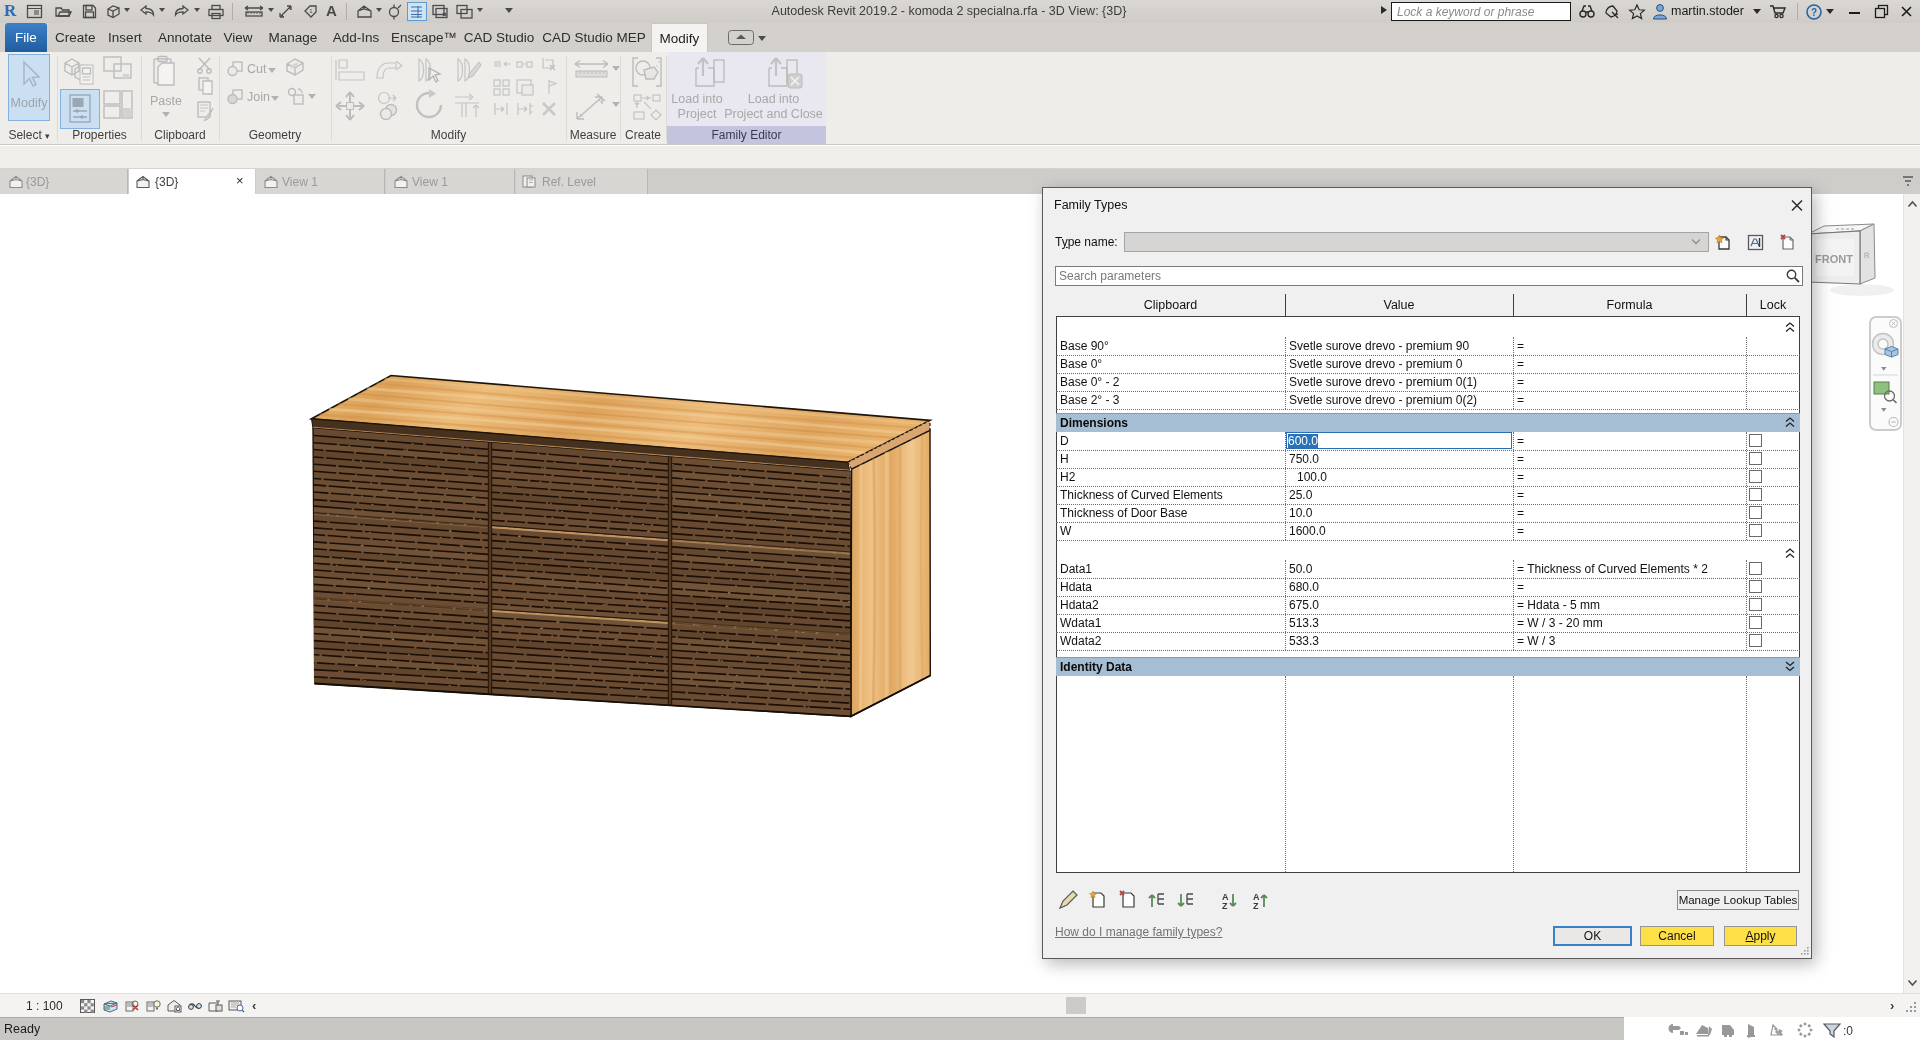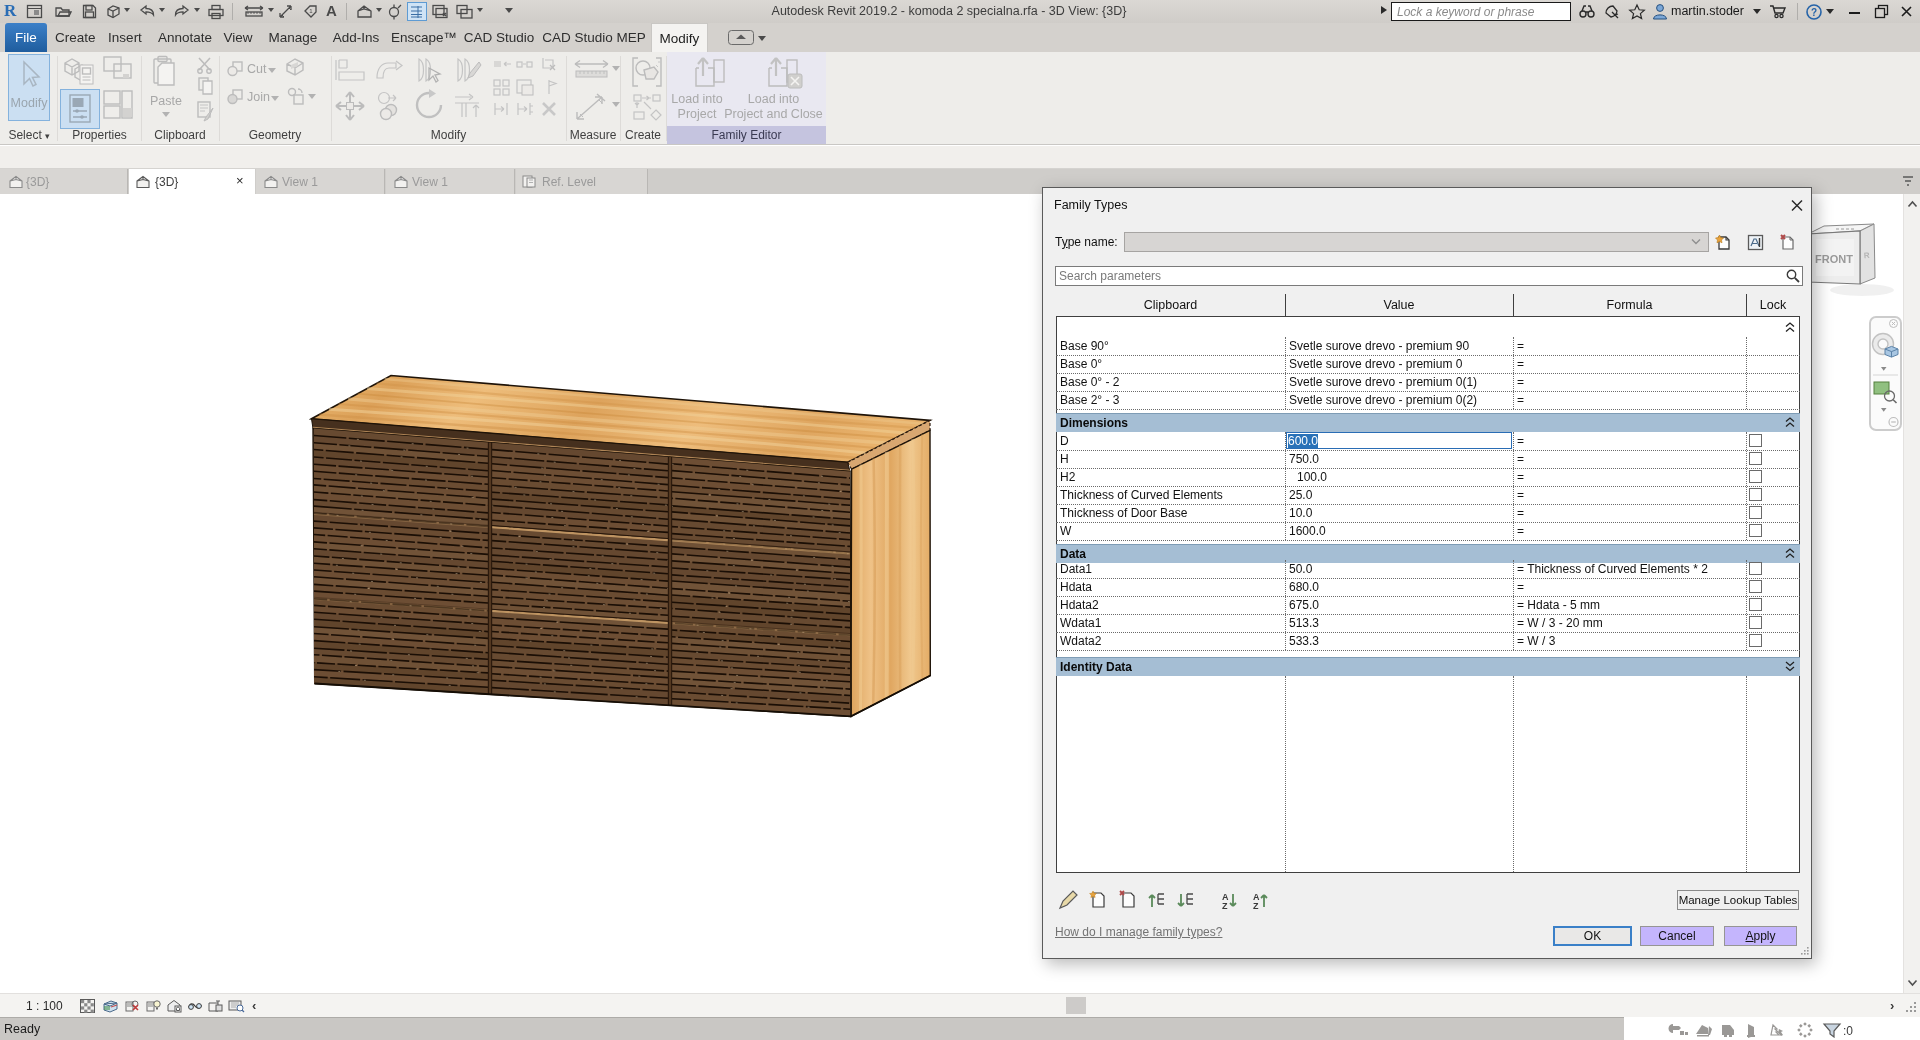--- a/index.html
+++ b/index.html
@@ -1015,7 +1015,6 @@
     <div class="abs" style="left:242px;top:244px;width:0px;height:108px;border-left:1px dotted #6a6a6a;"></div>
     <div class="abs" style="left:470px;top:244px;width:0px;height:108px;border-left:1px dotted #6a6a6a;"></div>
     <div class="abs" style="left:703px;top:244px;width:0px;height:108px;border-left:1px dotted #6a6a6a;"></div>
-    <div class="banner" style="top:356px;">Data</div>
     <svg class="abs" style="left:741px;top:359px" width="12" height="14" viewBox="0 0 12 14">
       <path d="M2 5.5 L6 2 L10 5.5 M2 10.5 L6 7 L10 10.5" fill="none" stroke="#222" stroke-width="1.3"></path>
     </svg>

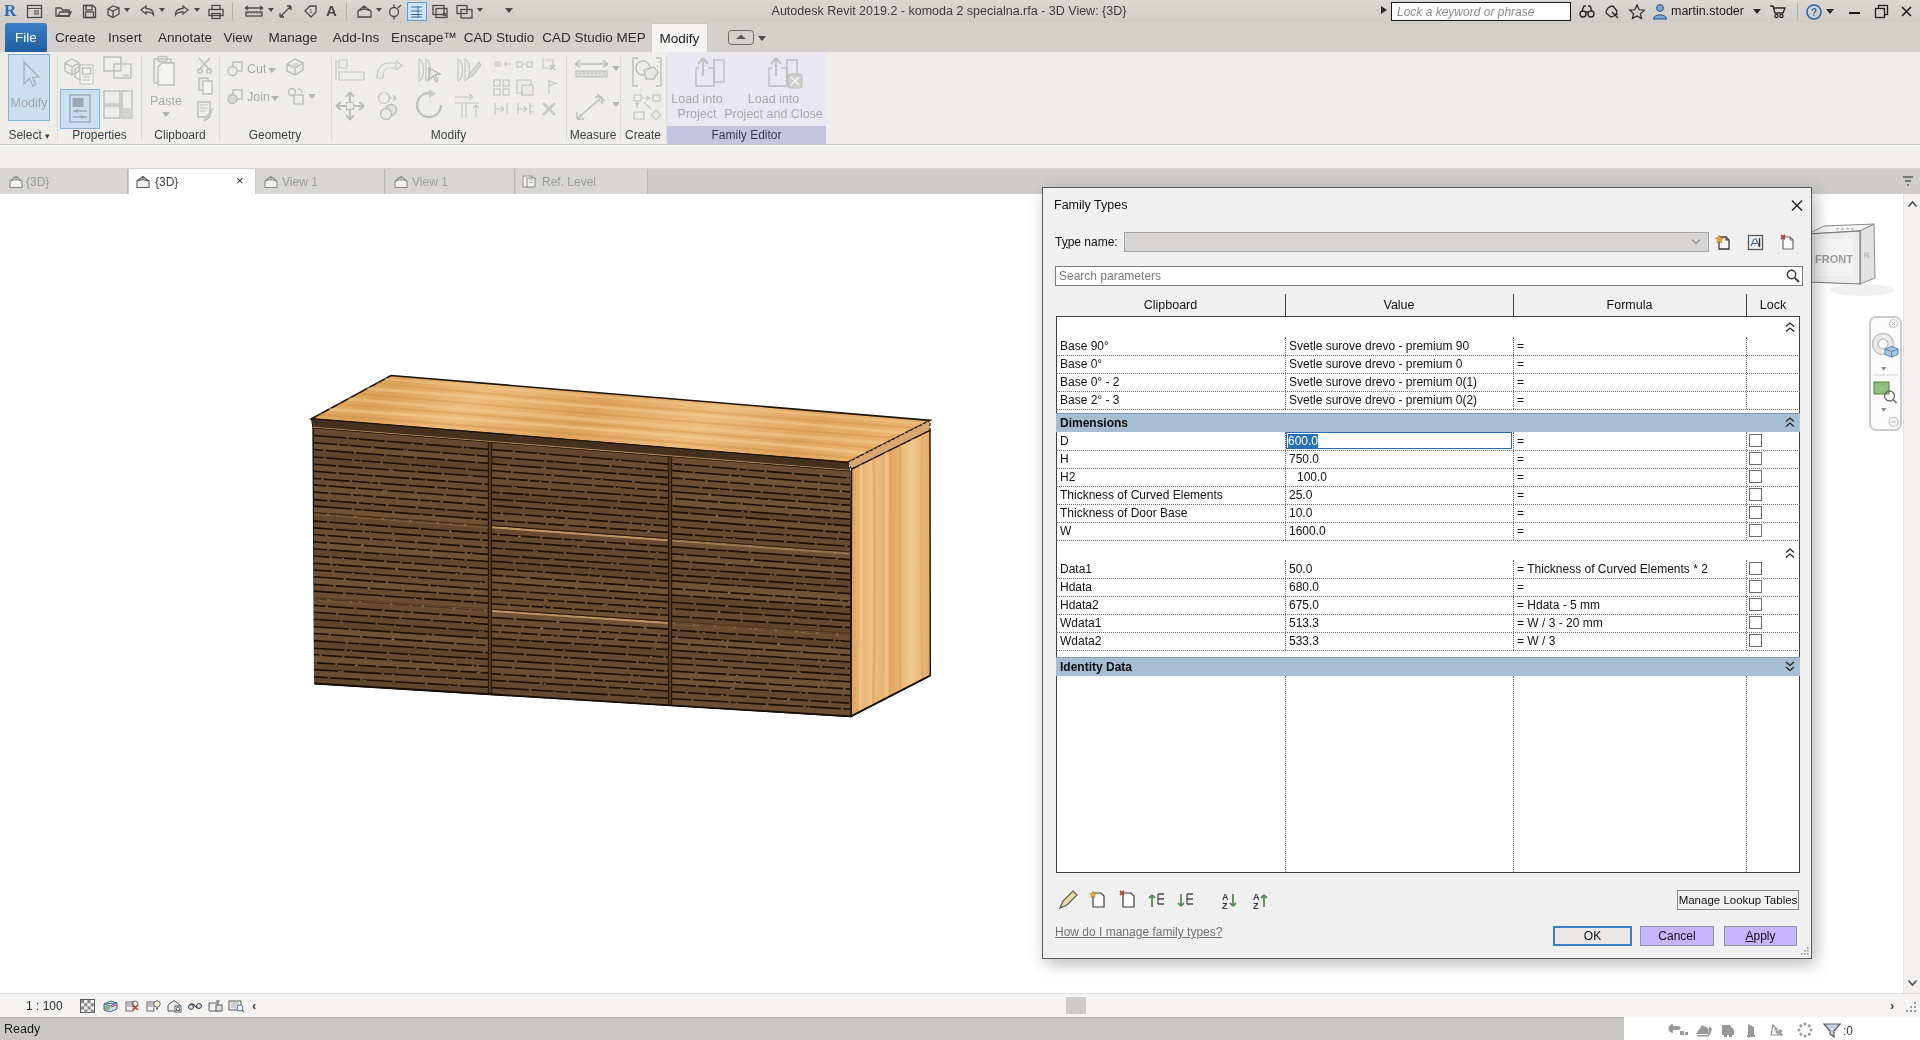--- a/index.html
+++ b/index.html
@@ -33,7 +33,7 @@
 .dtxt { position:absolute; font-size:12px; color:#111; white-space:nowrap; }
 .banner { position:absolute; left:13px; width:744px; height:19px; background:#a5bed4; border-top:1px solid #7e9cb5; font-weight:bold; font-size:12px; color:#0a0a0a; padding:2px 0 0 4px; }
 .chk { position:absolute; width:13px; height:13px; background:#fff; border:1px solid #6a6a6a; }
-.btn { position:absolute; background:#c4b5fd; border:1px solid #969594; font-size:12px; text-align:center; color:#111; }
+.btn { position:absolute; background:#fde047; border:1px solid #969594; font-size:12px; text-align:center; color:#111; }
 </style></head>
 <body>
 <div id="titlebar" class="abs">

